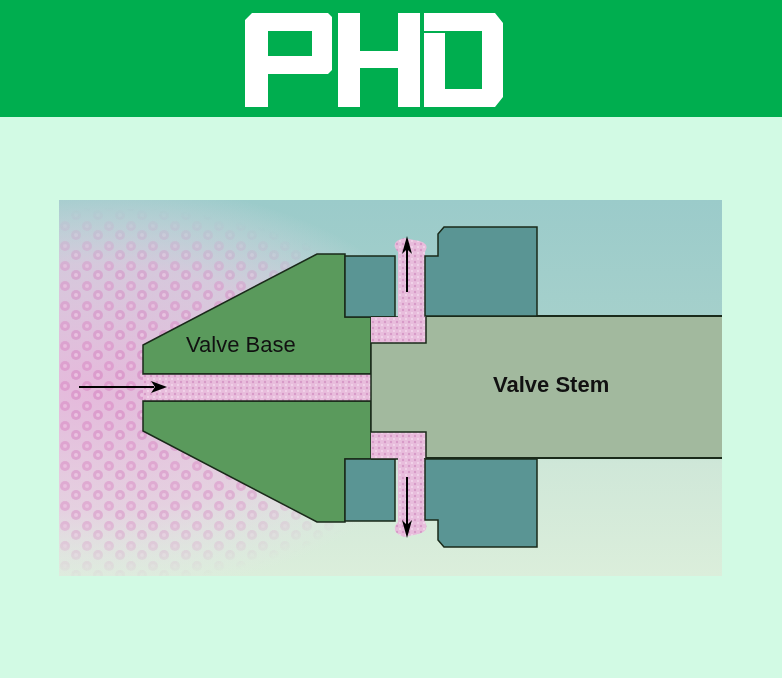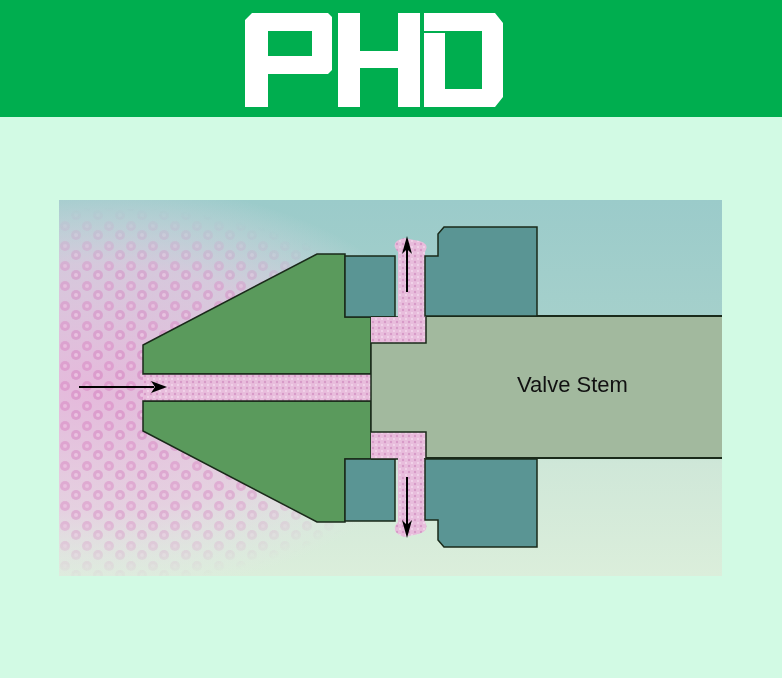--- a/index.html
+++ b/index.html
@@ -125,6 +125,7 @@
     </g>
   </svg>
 
+  <div class="label label-base">Valve Base</div>
   <div class="label label-stem">Valve Stem</div>
 </div>
 

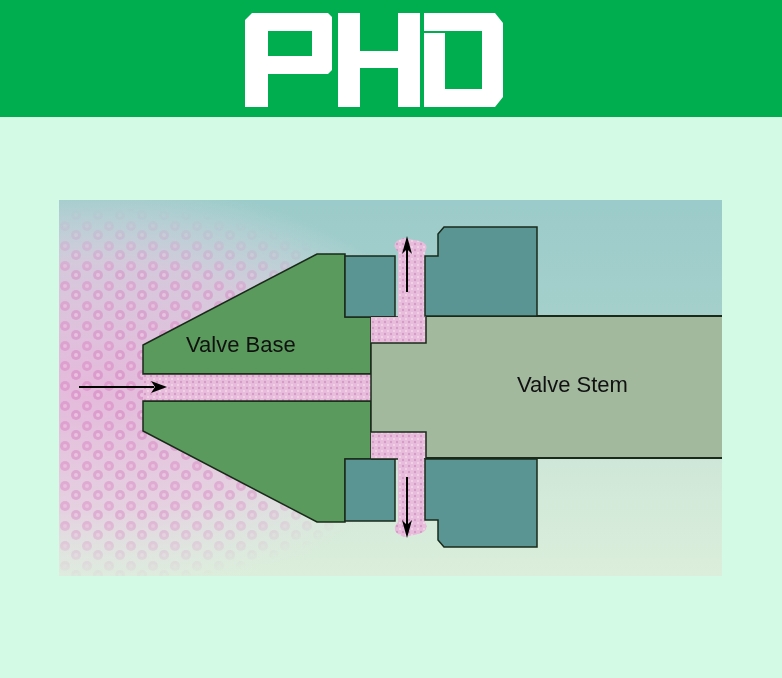--- a/index.html
+++ b/index.html
@@ -24,7 +24,7 @@
       font-family: "Liberation Sans", sans-serif; white-space: nowrap;
     }
     .label-base { left: 127px; top: 132px; }
-    .label-stem { left: 458px; top: 172px; }
+    .label-stem { left: 434px; top: 172px; font-weight: bold; }
   </style>
 </head>
 <body>

